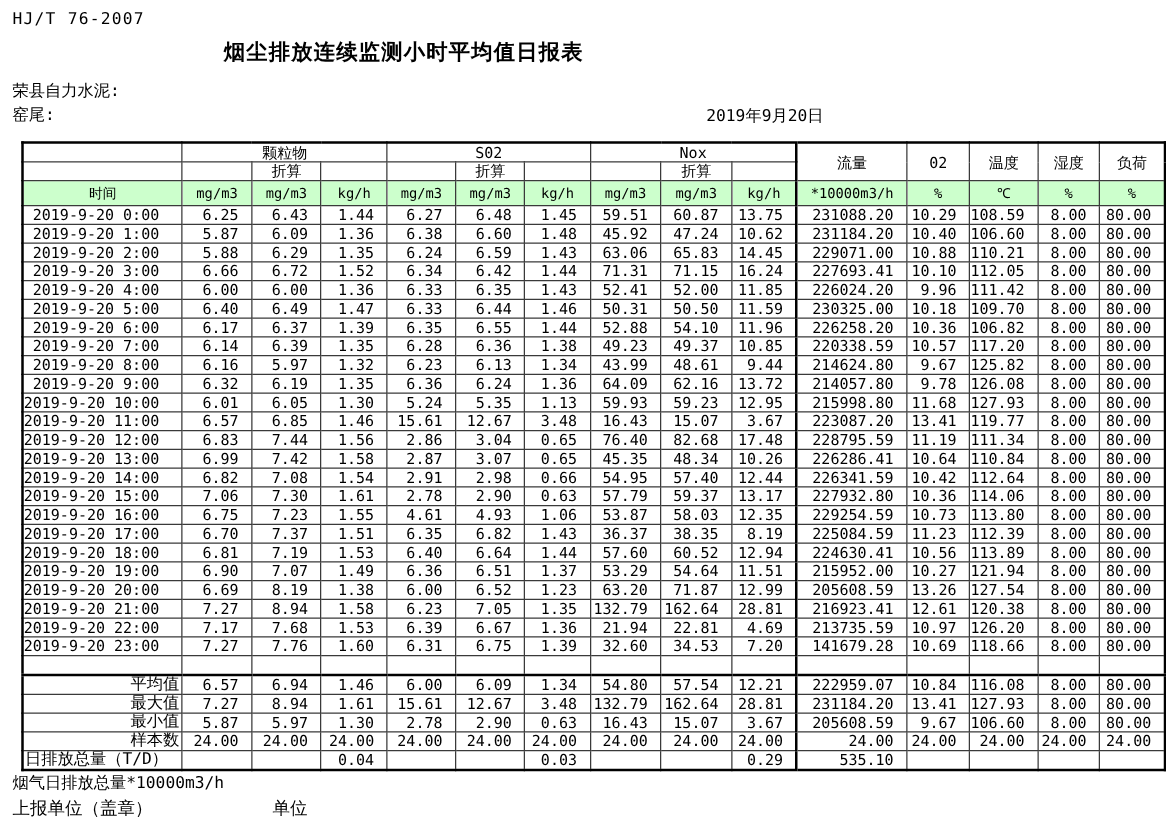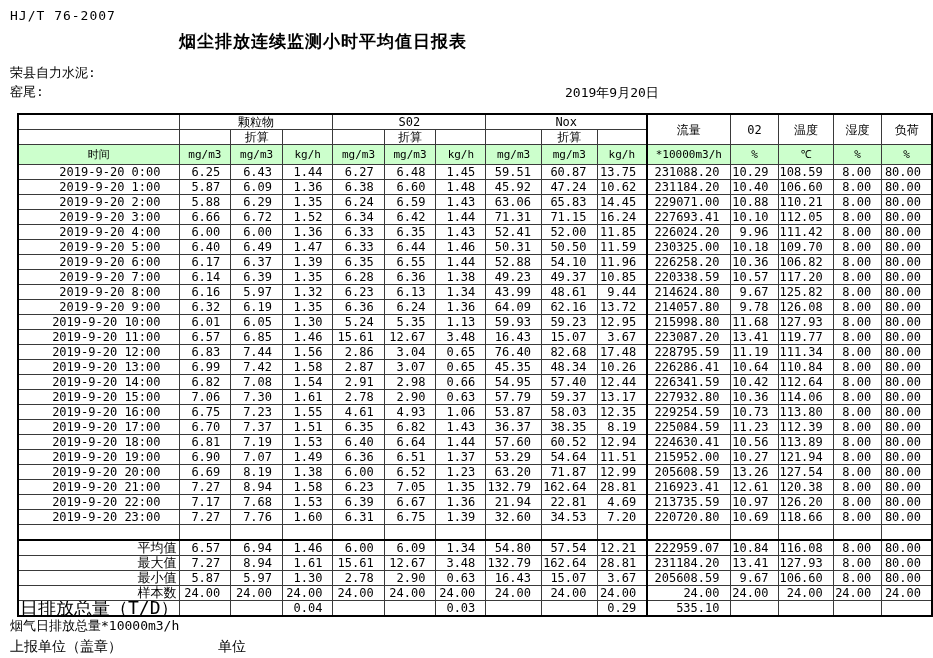--- a/index.html
+++ b/index.html
@@ -501,7 +501,7 @@
         <td>32.60</td>
         <td>34.53</td>
         <td>7.20</td>
-        <td class="flow-col">220720.80</td>
+        <td class="flow-col">141679.28</td>
         <td>10.69</td>
         <td>118.66</td>
         <td>8.00</td>

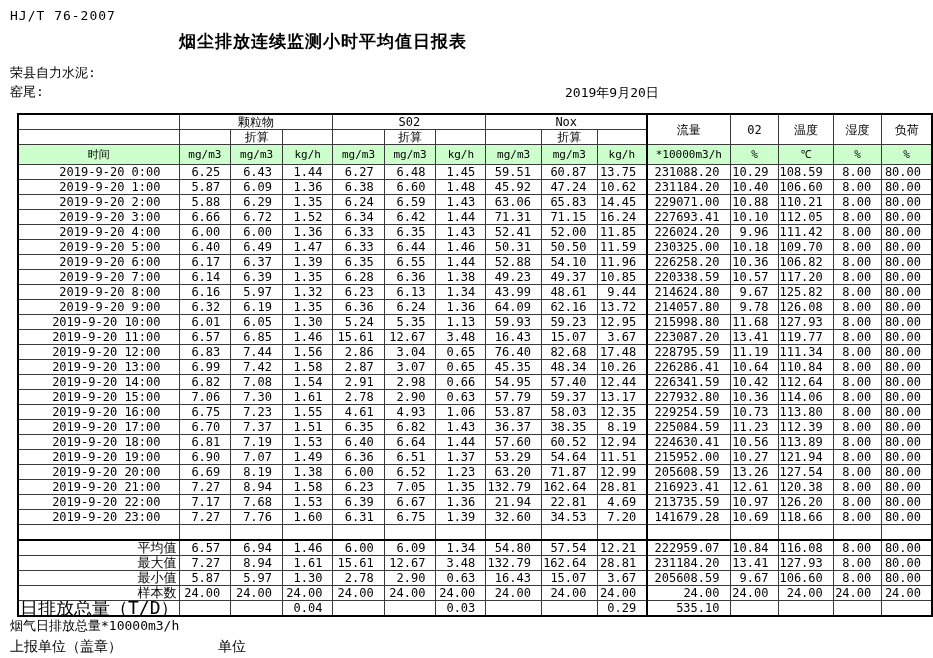--- a/index.html
+++ b/index.html
@@ -24,7 +24,7 @@
   .spacer-row td{height:12px;}
   .sum-first td{border-top:2px solid #000;}
   .sum-label{text-align:right;padding:1px 2px 1px 0;font-size:13px;}
-  .sum-label-left{text-align:left;padding:1px 0 1px 1px;font-size:18px;}
+  .sum-label-left{text-align:left;padding:1px 0 1px 1px;font-size:13px;}
   .flow-note{left:10px;top:617px;font-size:13px;}
   .report-unit{left:10px;top:638px;font-size:14px;}
   .unit-label{left:218px;top:638px;font-size:14px;}

